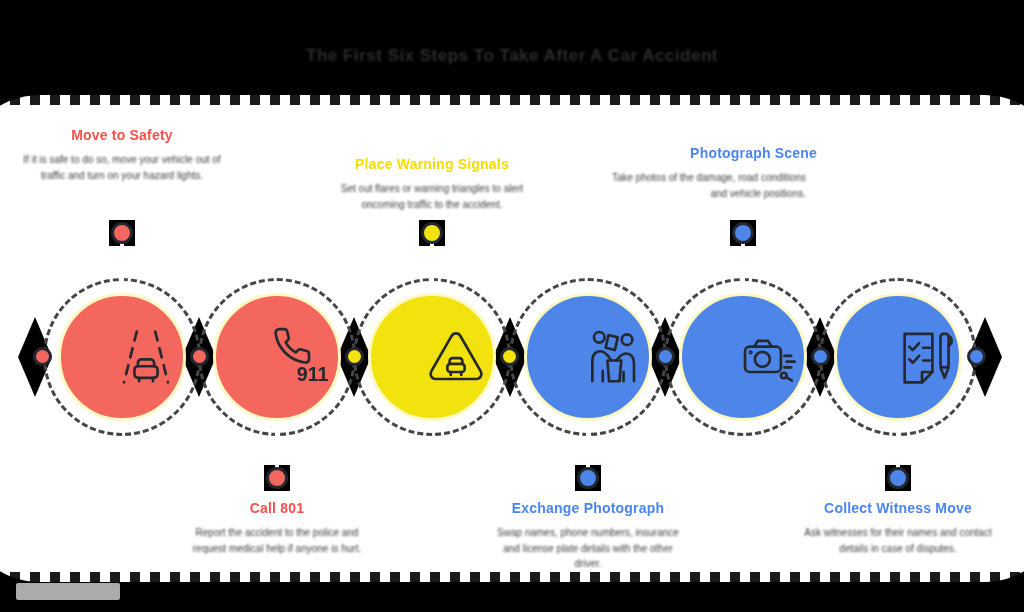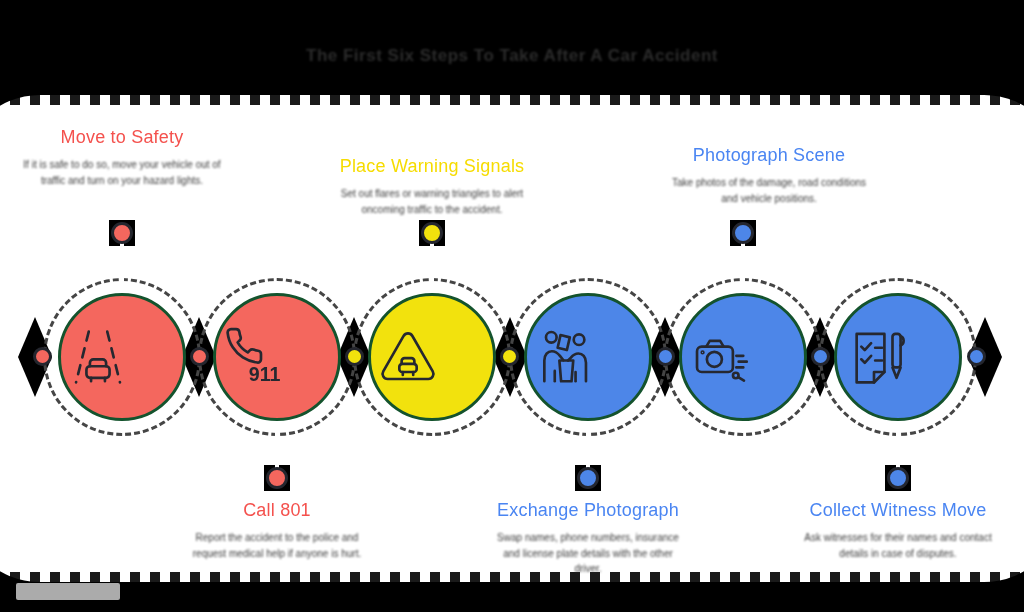--- a/index.html
+++ b/index.html
@@ -26,7 +26,7 @@
   .yellow-bg{background:#f2e20d;}
   .blue-bg{background:#4d86e8;}
   .step-text{position:absolute;width:220px;text-align:center;z-index:7;}
-  .step-label{font-size:18px;font-weight:normal;letter-spacing:.2px;filter:blur(.45px);}
+  .step-label{font-size:14px;font-weight:bold;letter-spacing:.2px;filter:blur(.45px);}
   .red-text{color:#f4514d;}
   .yellow-text{color:#f6dc00;}
   .blue-text{color:#4a85f2;}

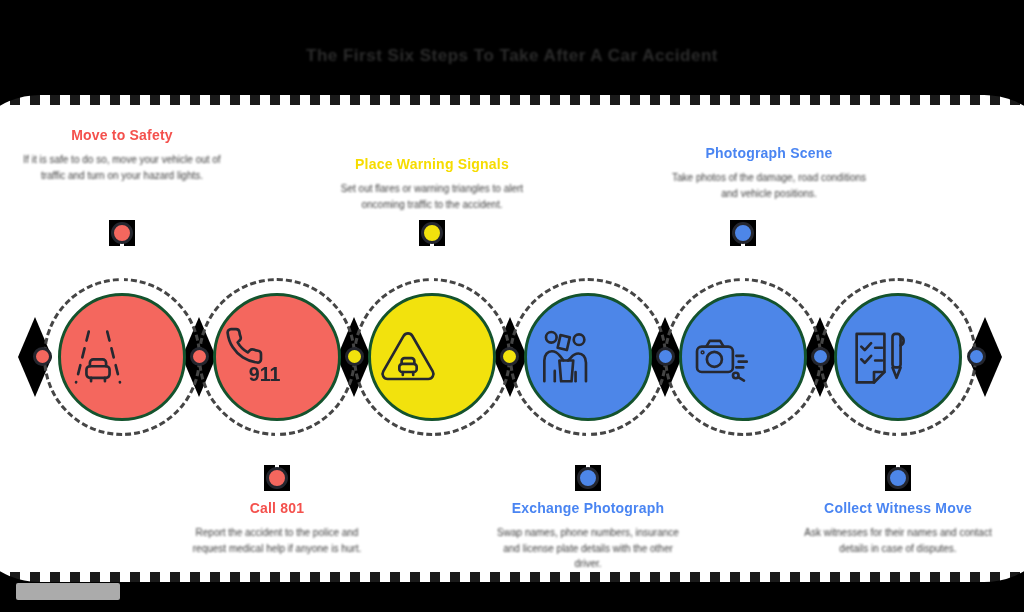--- a/index.html
+++ b/index.html
@@ -163,7 +163,7 @@
         </g>
       </svg>
     </div>
-    <div class="step-text" style="left:659px;top:145px;">
+    <div class="step-text" style="left:597px;top:145px;text-align:right;">
       <div class="step-label blue-text">Photograph Scene</div>
       <div class="step-desc">Take photos of the damage, road conditions and vehicle positions.</div>
     </div>

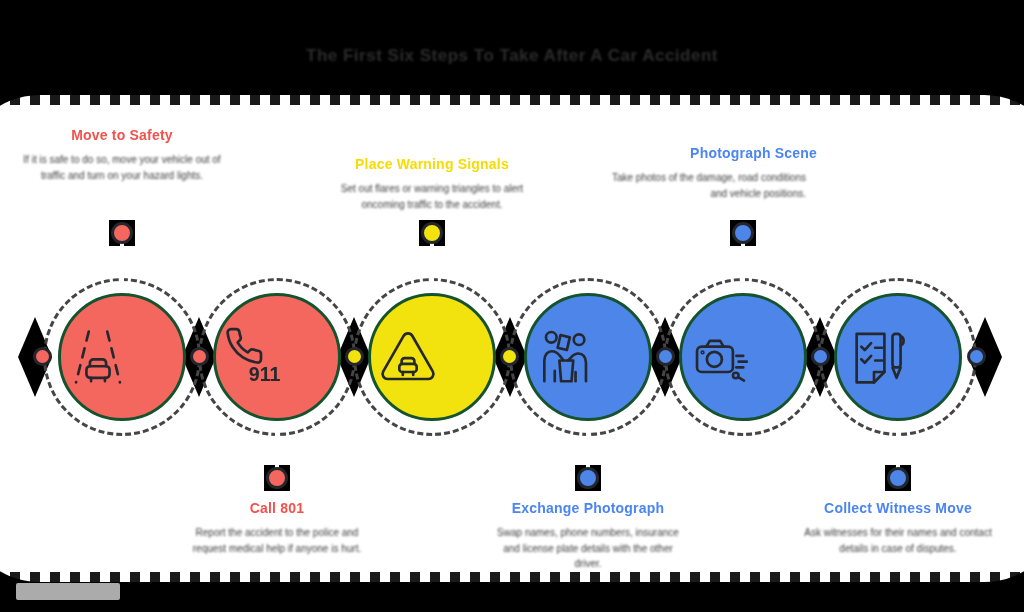--- a/index.html
+++ b/index.html
@@ -20,8 +20,8 @@
         border-radius:50%;z-index:5;}
   .link-dot{position:absolute;width:13px;height:13px;border:3px solid #24262e;
         border-radius:50%;top:347px;z-index:6;}
-  .circle{position:absolute;width:122px;height:122px;top:293px;border:3px solid #14532d;
-        border-radius:50%;display:flex;align-items:center;justify-content:flex-start;z-index:5;}
+  .circle{position:absolute;width:122px;height:122px;top:293px;border:3px solid #fef9c3;
+        border-radius:50%;display:flex;align-items:center;justify-content:flex-end;z-index:5;}
   .red-bg{background:#f4675e;}
   .yellow-bg{background:#f2e20d;}
   .blue-bg{background:#4d86e8;}

